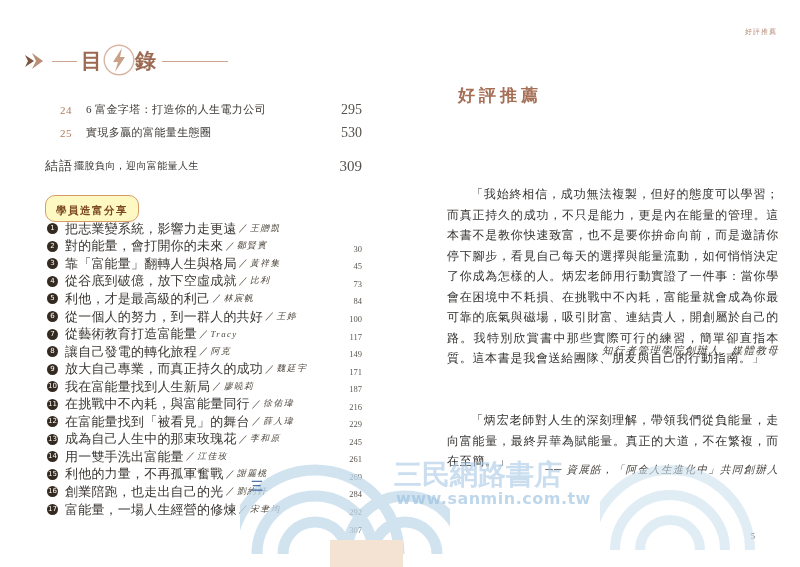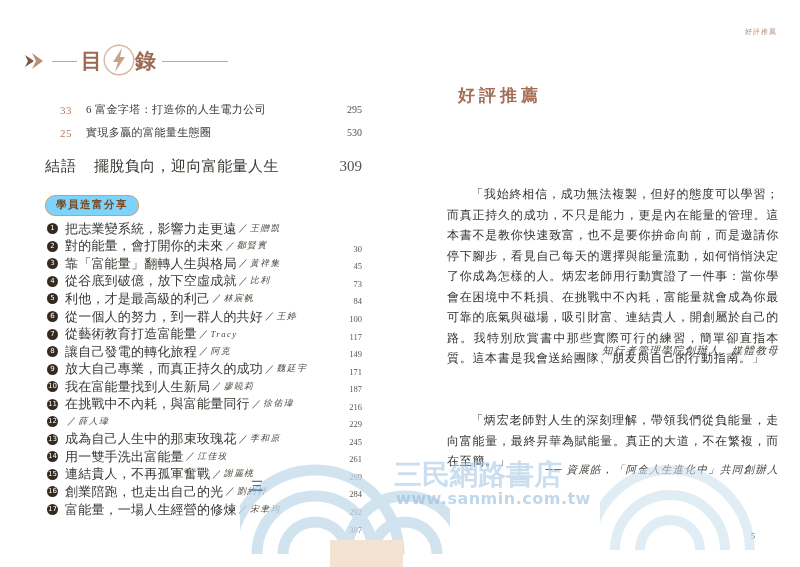--- a/index.html
+++ b/index.html
@@ -102,7 +102,7 @@
 
   <div class="chapter-list">
     <div class="chap-row">
-      <span class="chap-num">33</span>
+      <span class="chap-num">24</span>
       <span class="chap-title">6 富金字塔：打造你的人生電力公司</span>
       <span class="chap-page">295</span>
     </div>

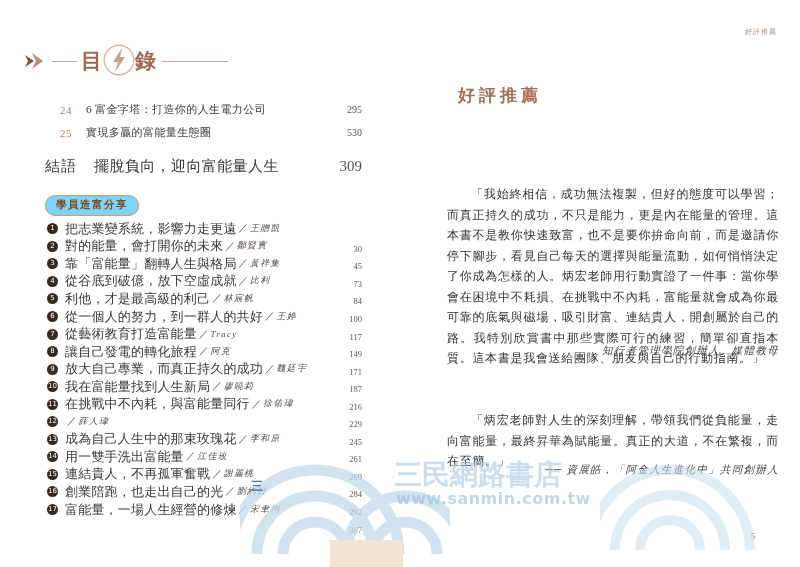--- a/index.html
+++ b/index.html
@@ -20,7 +20,7 @@
   .chap-row{display:flex;align-items:center;height:23px;}
   .chap-num{width:26px;font-size:11px;color:#b07a5c;letter-spacing:.5px;}
   .chap-title{flex:1;font-size:11px;color:#3c3834;letter-spacing:.4px;white-space:nowrap;}
-  .chap-page{font-size:10px;color:#56524d;}
+  .chap-page{font-size:14px;color:#56524d;}
 
   .epilogue-row{position:absolute;left:45px;top:158px;width:317px;display:flex;align-items:center;height:16px;}
   .epi-label{font-size:15px;color:#3c3834;letter-spacing:1px;margin-right:17px;}

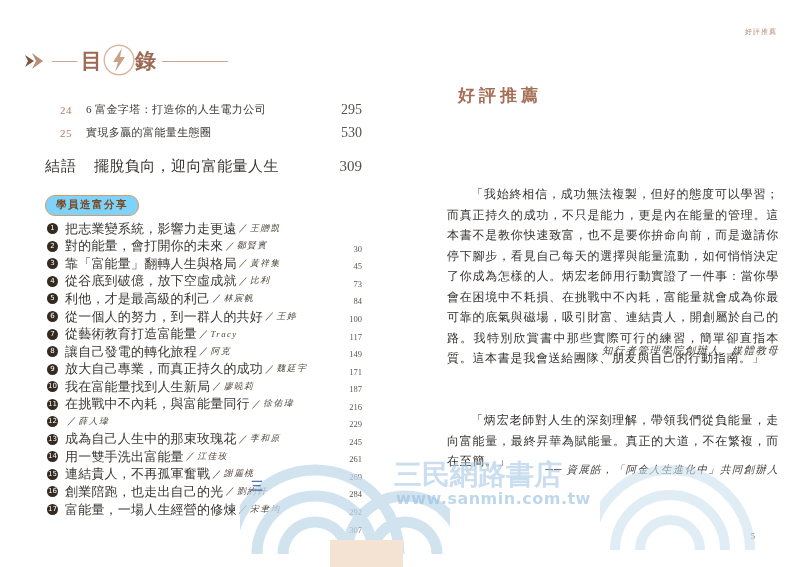--- a/index.html
+++ b/index.html
@@ -23,7 +23,7 @@
   .chap-page{font-size:14px;color:#56524d;}
 
   .epilogue-row{position:absolute;left:45px;top:158px;width:317px;display:flex;align-items:center;height:16px;}
-  .epi-label{font-size:15px;color:#3c3834;letter-spacing:1px;margin-right:17px;}
+  .epi-label{font-size:13px;color:#3c3834;letter-spacing:1px;margin-right:1px;}
   .epi-title{flex:1;font-size:15px;color:#3c3834;letter-spacing:.4px;white-space:nowrap;}
   .epi-page{font-size:15px;color:#56524d;}
 

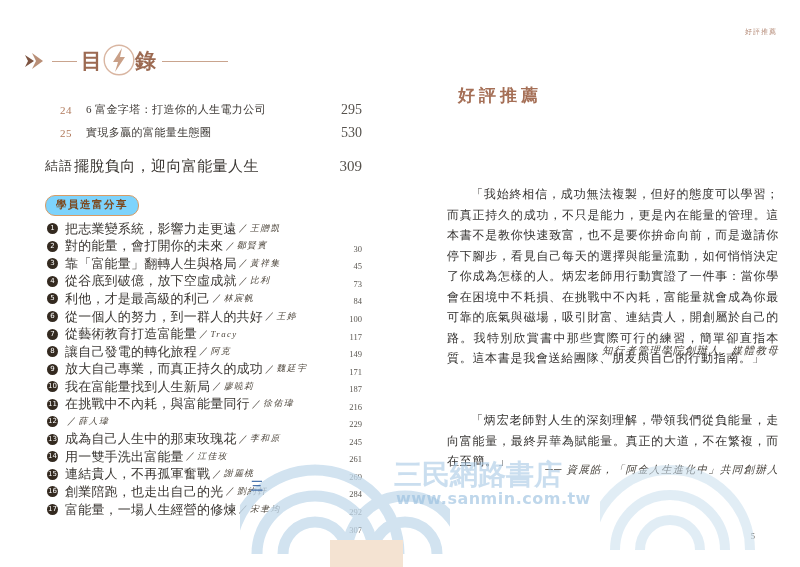--- a/index.html
+++ b/index.html
@@ -24,7 +24,7 @@
 
   .epilogue-row{position:absolute;left:45px;top:158px;width:317px;display:flex;align-items:center;height:16px;}
   .epi-label{font-size:13px;color:#3c3834;letter-spacing:1px;margin-right:1px;}
-  .epi-title{flex:1;font-size:15px;color:#3c3834;letter-spacing:.4px;white-space:nowrap;}
+  .epi-title{flex:1;font-size:10px;color:#3c3834;letter-spacing:.4px;white-space:nowrap;}
   .epi-page{font-size:15px;color:#56524d;}
 
   .share-badge{

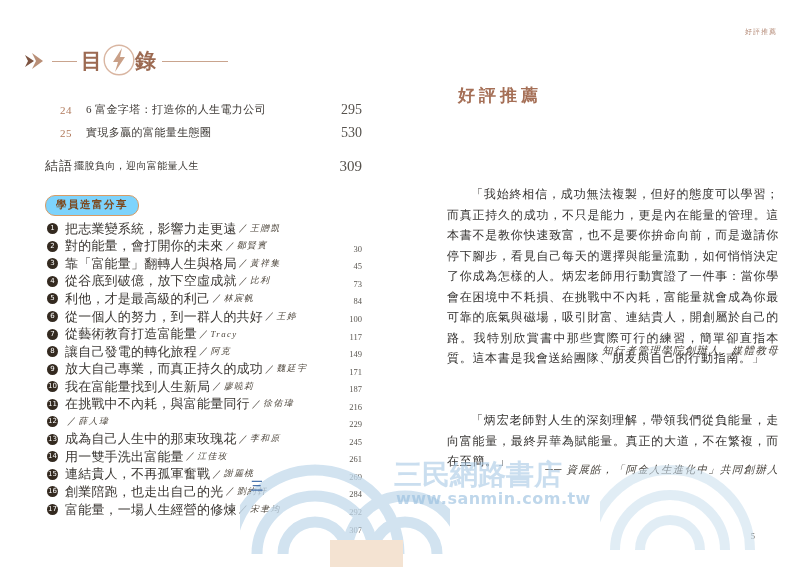--- a/index.html
+++ b/index.html
@@ -29,8 +29,8 @@
 
   .share-badge{
     position:absolute;left:45px;top:195px;
-    background:#7dd3fc;border:1px solid #d79c66;border-radius:10px;
-    padding:2px 10px 3px 10px;font-size:10.5px;font-weight:700;color:#7c4a20;letter-spacing:1.5px;
+    background:#fef9c3;border:1px solid #d79c66;border-radius:10px;
+    padding:8px 10px 3px 10px;font-size:10.5px;font-weight:700;color:#7c4a20;letter-spacing:1.5px;
   }
   .share-list{position:absolute;left:47px;top:220px;width:315px;}
   .share-row{display:flex;align-items:center;height:17.55px;}

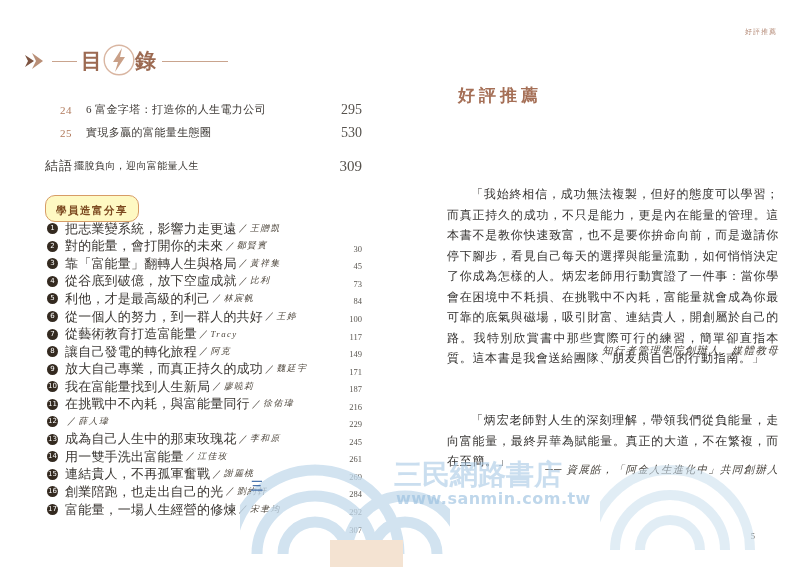--- a/index.html
+++ b/index.html
@@ -201,6 +201,7 @@
     </div>
     <div class="share-row">
       <span class="share-num">12</span>
+      <span class="share-title">在富能量找到「被看見」的舞台</span>
       <span class="share-sep">／</span>
       <span class="share-author">薛人瑋</span>
       <span class="share-page">245</span>

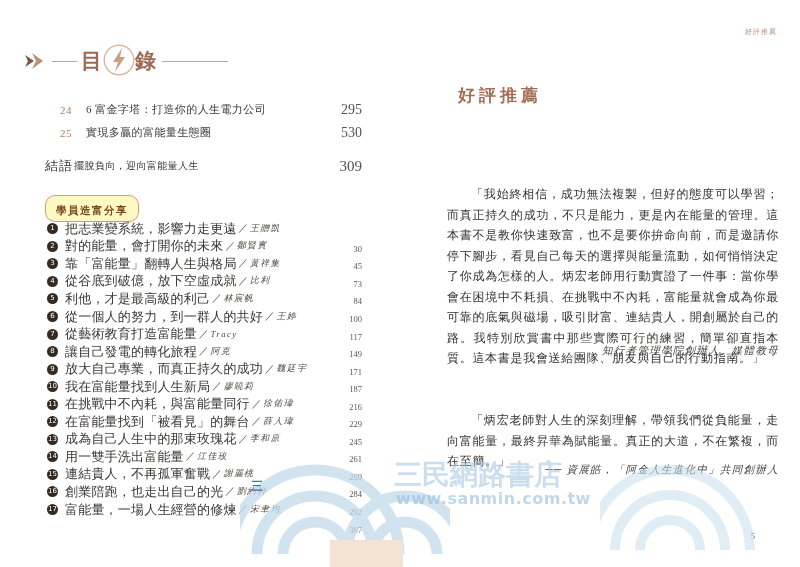--- a/index.html
+++ b/index.html
@@ -222,7 +222,7 @@
     </div>
     <div class="share-row">
       <span class="share-num">15</span>
-      <span class="share-title">連結貴人，不再孤軍奮戰</span>
+      <span class="share-title">利他的力量，不再孤軍奮戰</span>
       <span class="share-sep">／</span>
       <span class="share-author">謝麗桃</span>
       <span class="share-page">284</span>

